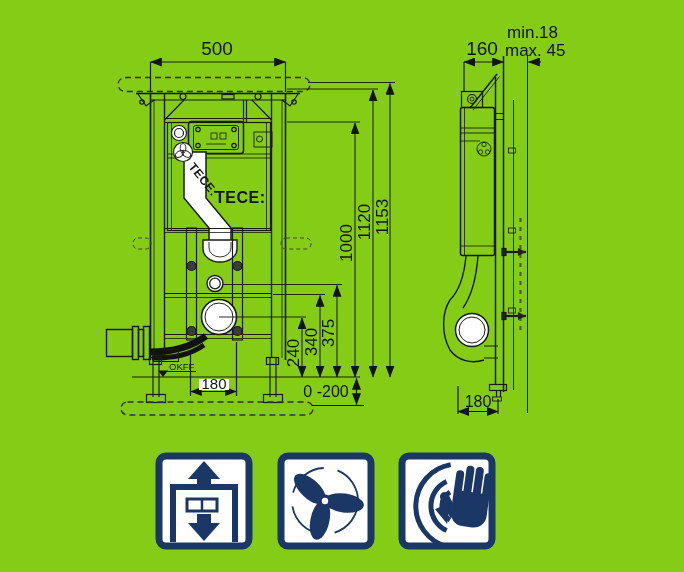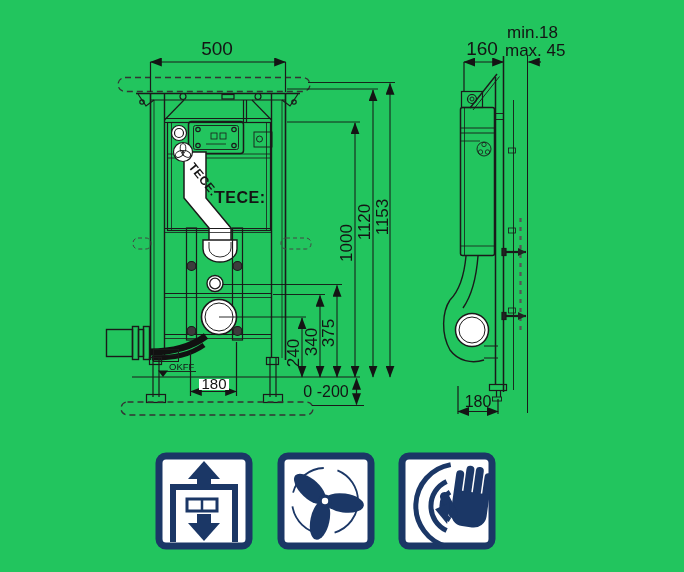--- a/index.html
+++ b/index.html
@@ -3,7 +3,7 @@
 <meta charset="utf-8">
 <style>
   html,body{margin:0;padding:0;background:#fff;}
-  .stage{position:relative;width:684px;height:572px;background:#22c55e;overflow:hidden;
+  .stage{position:relative;width:684px;height:572px;background:#84cc16;overflow:hidden;
          font-family:"Liberation Sans",sans-serif;}
   .stage svg{position:absolute;left:0;top:0;}
   text{fill:#141414;}

